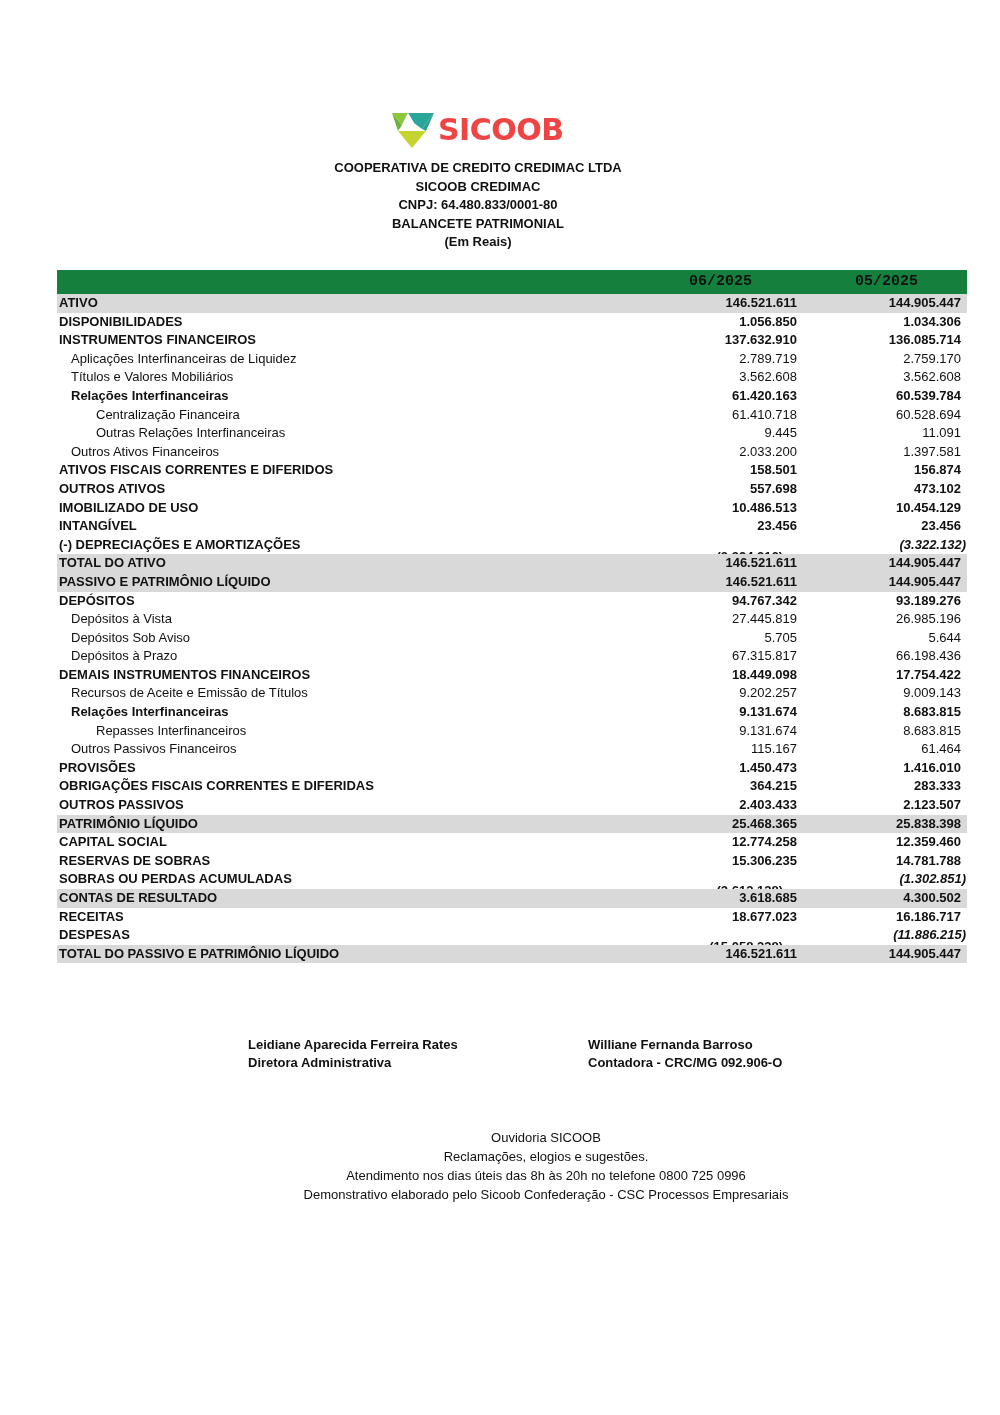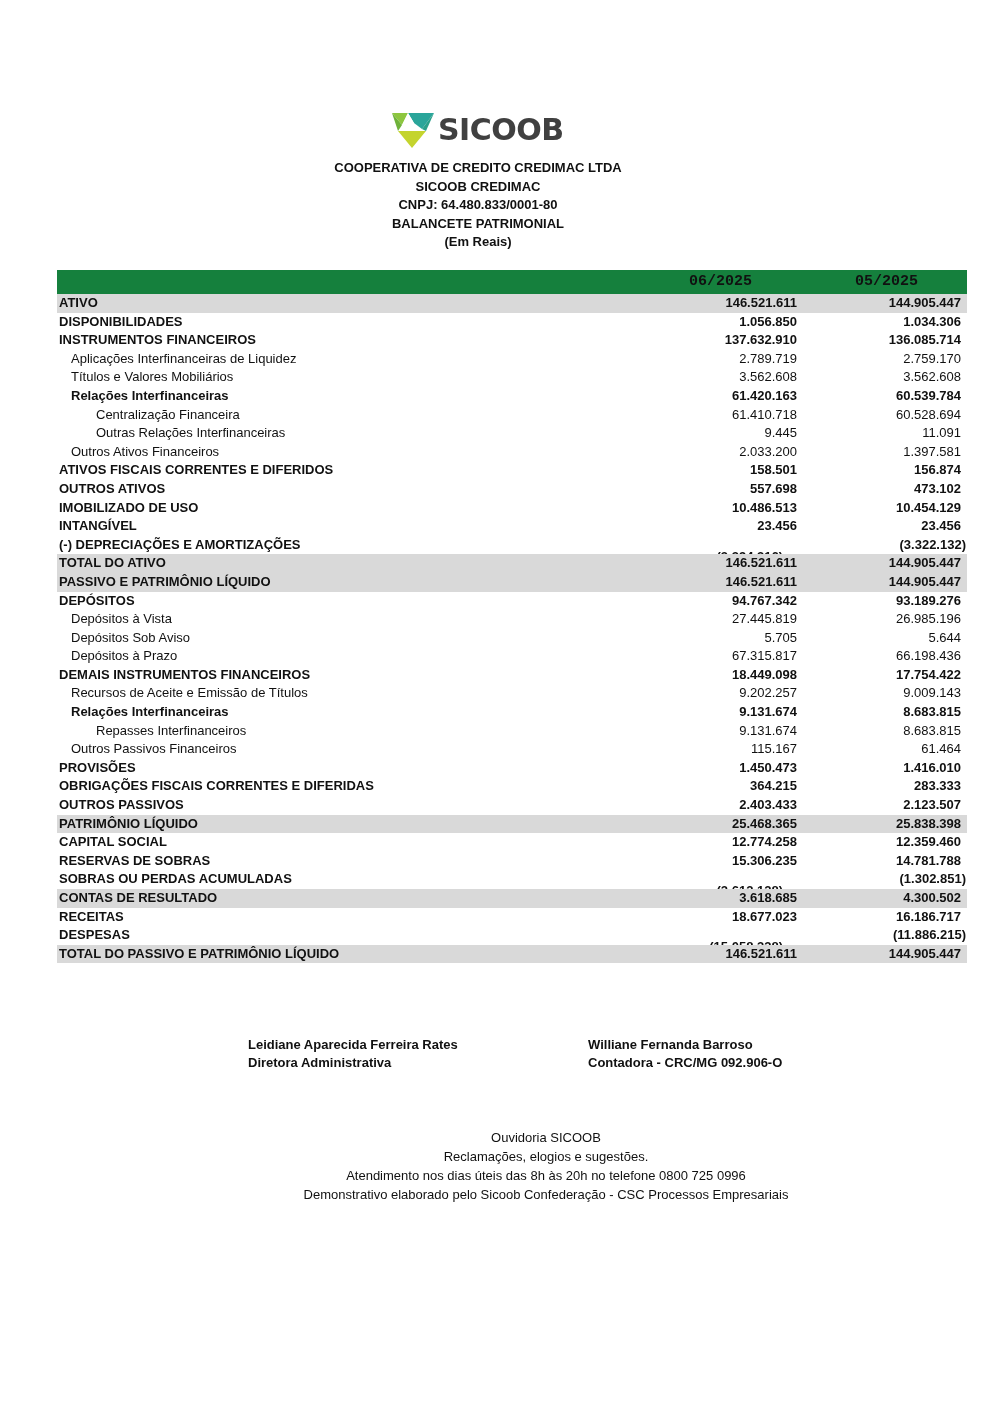--- a/index.html
+++ b/index.html
@@ -7,7 +7,7 @@
          font-family: "Liberation Sans", "DejaVu Sans", sans-serif; color: #111; }
   .logo { position: absolute; left: 392px; top: 110px; width: 190px; height: 40px; display: flex; align-items: center; }
   .logo svg { display: block; }
-  .logo-text { font-family: "DejaVu Sans", sans-serif; font-weight: bold; font-size: 30px; color: #404040; letter-spacing: -0.5px; margin-left: 4px; line-height: 1; }
+  .logo-text { font-family: "DejaVu Sans", sans-serif; font-weight: bold; font-size: 30px; color: #ef4444; letter-spacing: -0.5px; margin-left: 4px; line-height: 1; }
   .header { position: absolute; left: 0; width: 956px; top: 159px; text-align: center; font-weight: bold; font-size: 13px; line-height: 18.6px; }
   .header div { white-space: nowrap; }
   .table { position: absolute; left: 57px; top: 270px; width: 910px; }

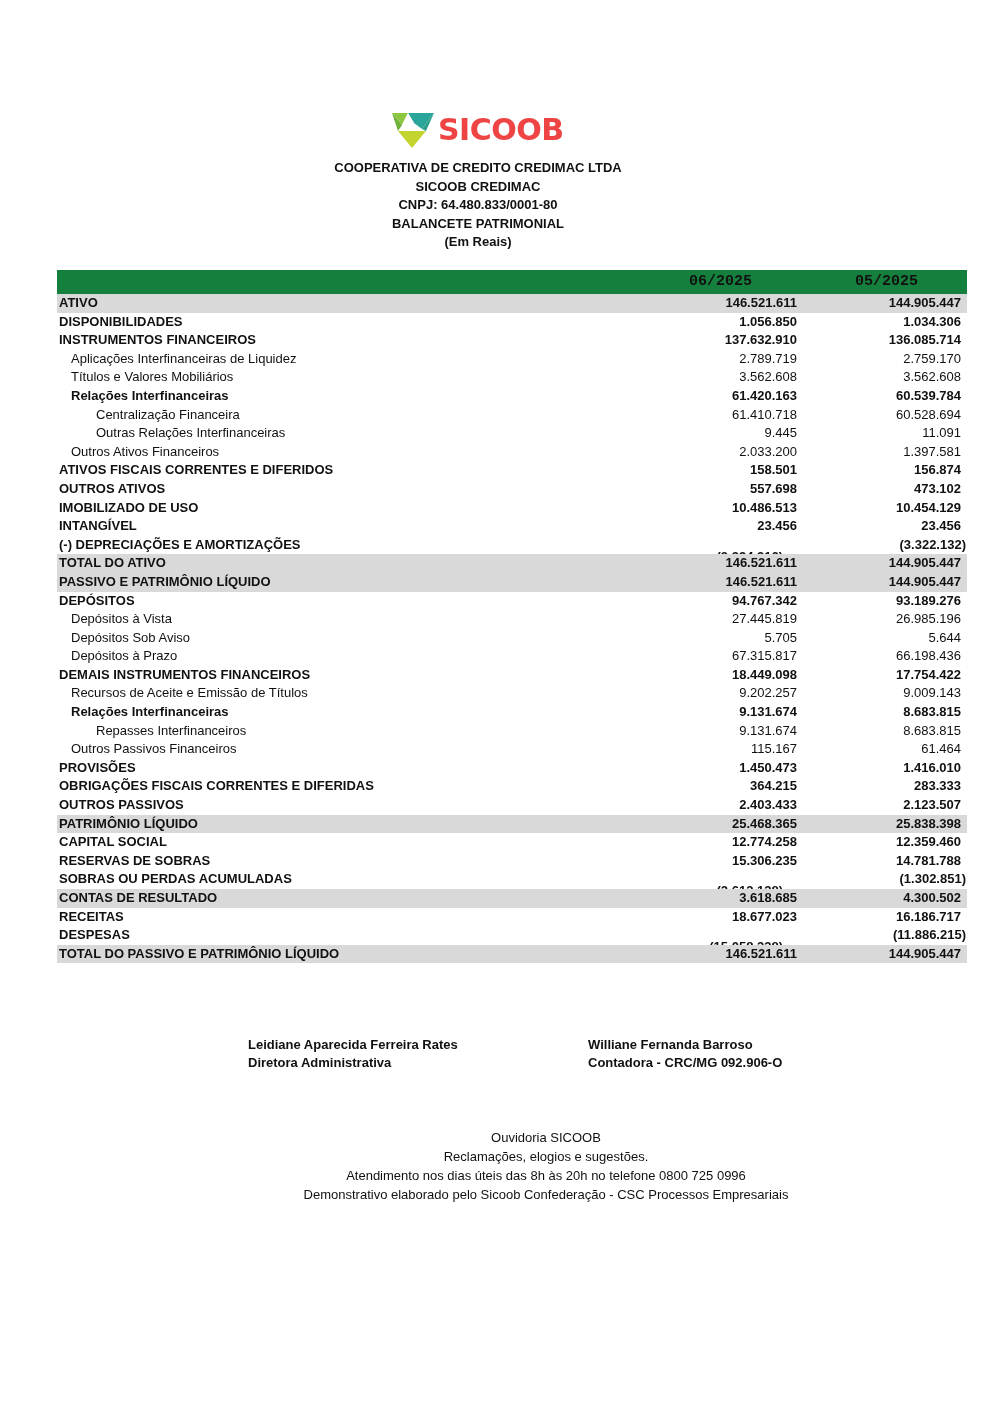--- a/index.html
+++ b/index.html
@@ -22,7 +22,7 @@
   .row .v1 { position: absolute; right: 170px; }
   .row .v2 { position: absolute; right: 6px; }
   .row .neg.v1 { right: 184px; margin-top: 12px; }
-  .row .neg.v2 { right: 1px; }
+  .row .neg.v2 { right: 1px; font-style: italic; }
   .sig { position: absolute; top: 1036px; font-weight: bold; font-size: 13px; line-height: 18.4px; white-space: nowrap; }
   .footer { position: absolute; top: 1128px; left: 0; width: 1092px; text-align: center; font-size: 13px; line-height: 19px; }
   .footer div { white-space: nowrap; }

